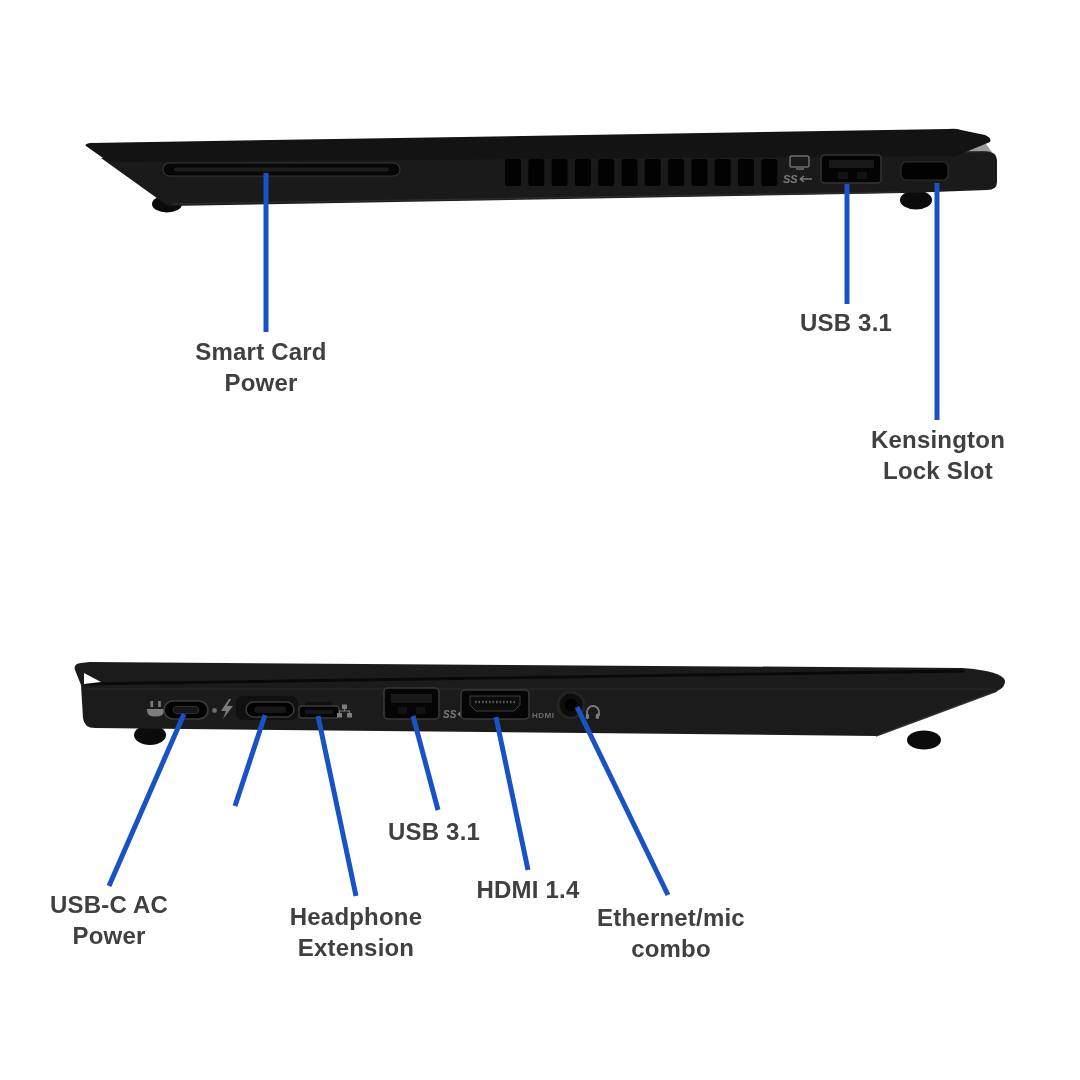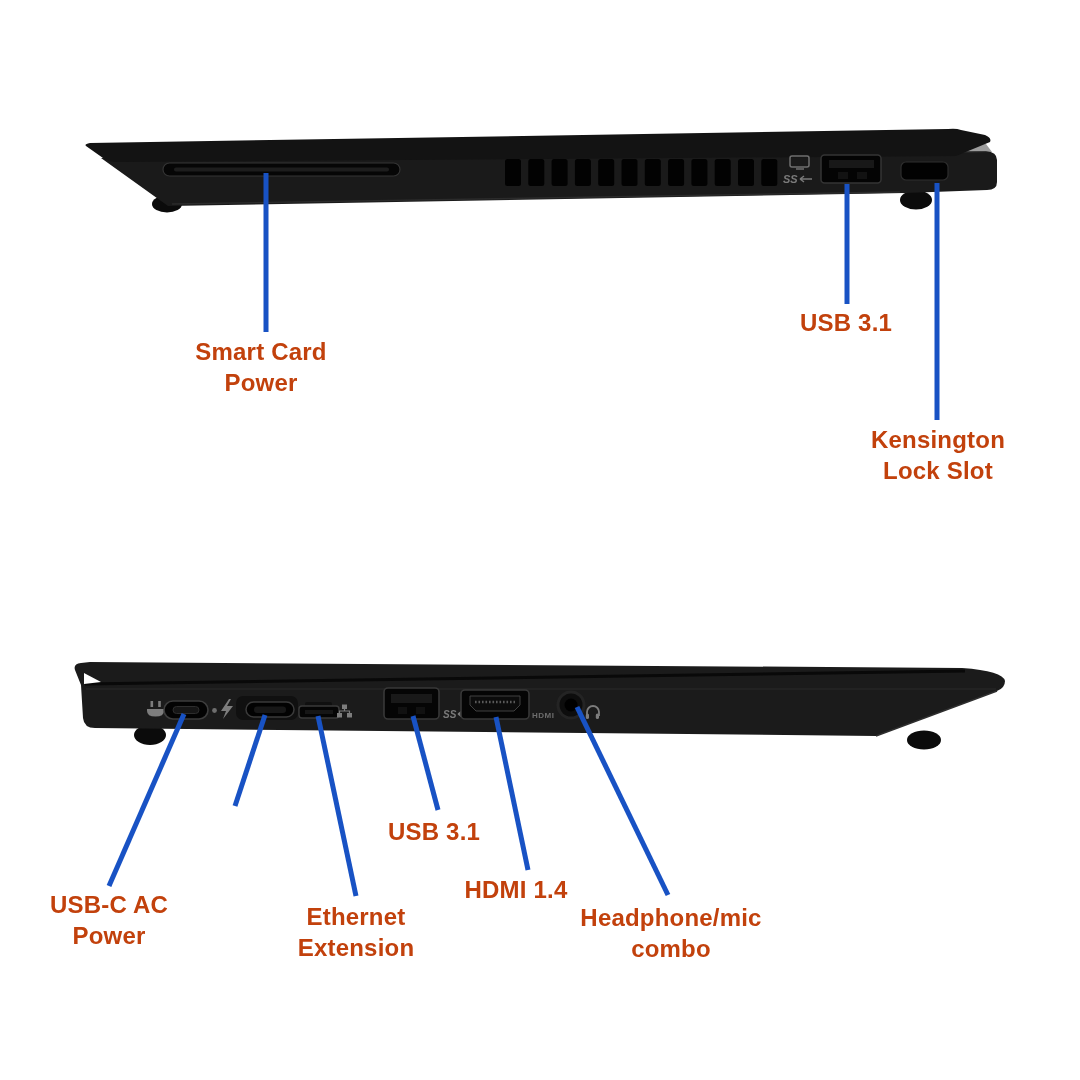--- a/index.html
+++ b/index.html
@@ -19,7 +19,7 @@
     font-weight:700;
     font-size:24px;
     line-height:31px;
-    color:#c2410c;
+    color:#404040;
     letter-spacing:0.2px;
   }
 </style>

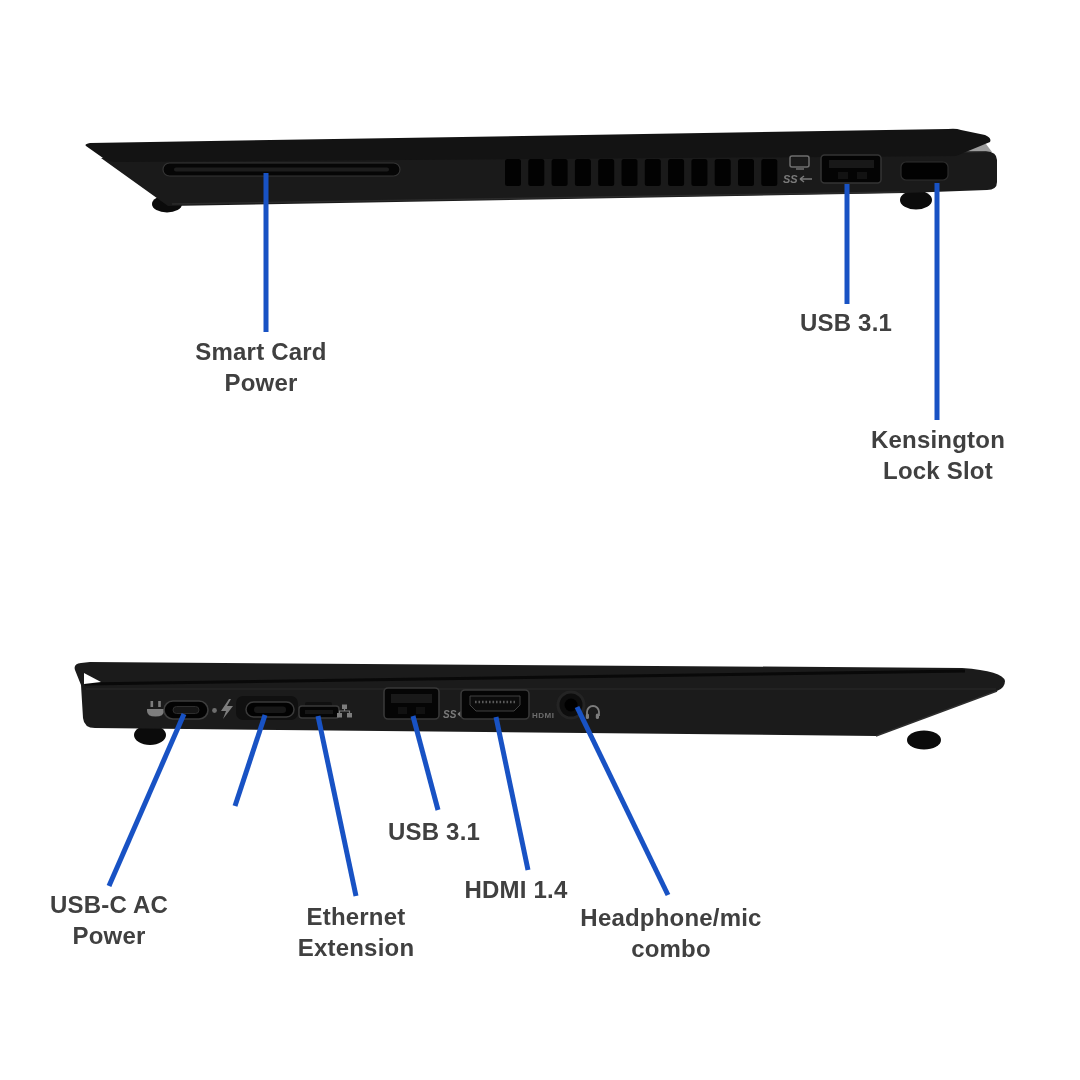--- a/index.html
+++ b/index.html
@@ -183,7 +183,7 @@
   <div class="lbl" style="left:356px;top:901px">Ethernet
 Extension</div>
   <div class="lbl" style="left:434px;top:816px">USB 3.1</div>
-  <div class="lbl" style="left:516px;top:874px">HDMI 1.4</div>
+  <div class="lbl" style="left:528px;top:874px">HDMI 1.4</div>
   <div class="lbl" style="left:671px;top:902px">Headphone/mic
 combo</div>
 </div>

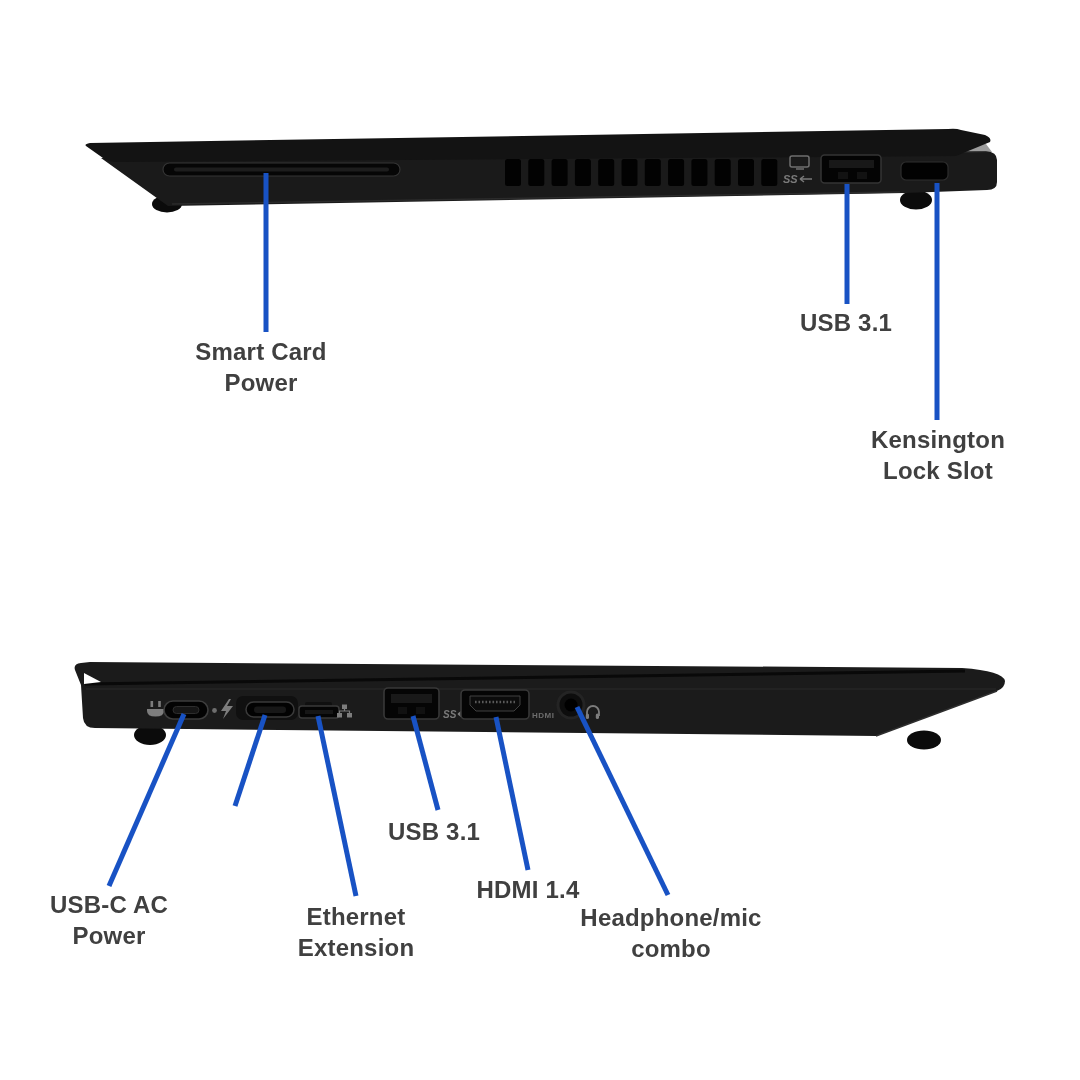--- a/index.html
+++ b/index.html
@@ -180,7 +180,7 @@
 
   <div class="lbl" style="left:938px;top:424px">Kensington
 Lock Slot</div>
-  <div class="lbl" style="left:356px;top:901px">Ethernet
+  <div class="lbl" style="left:356px;top:901px">Headphone
 Extension</div>
   <div class="lbl" style="left:434px;top:816px">USB 3.1</div>
   <div class="lbl" style="left:528px;top:874px">HDMI 1.4</div>

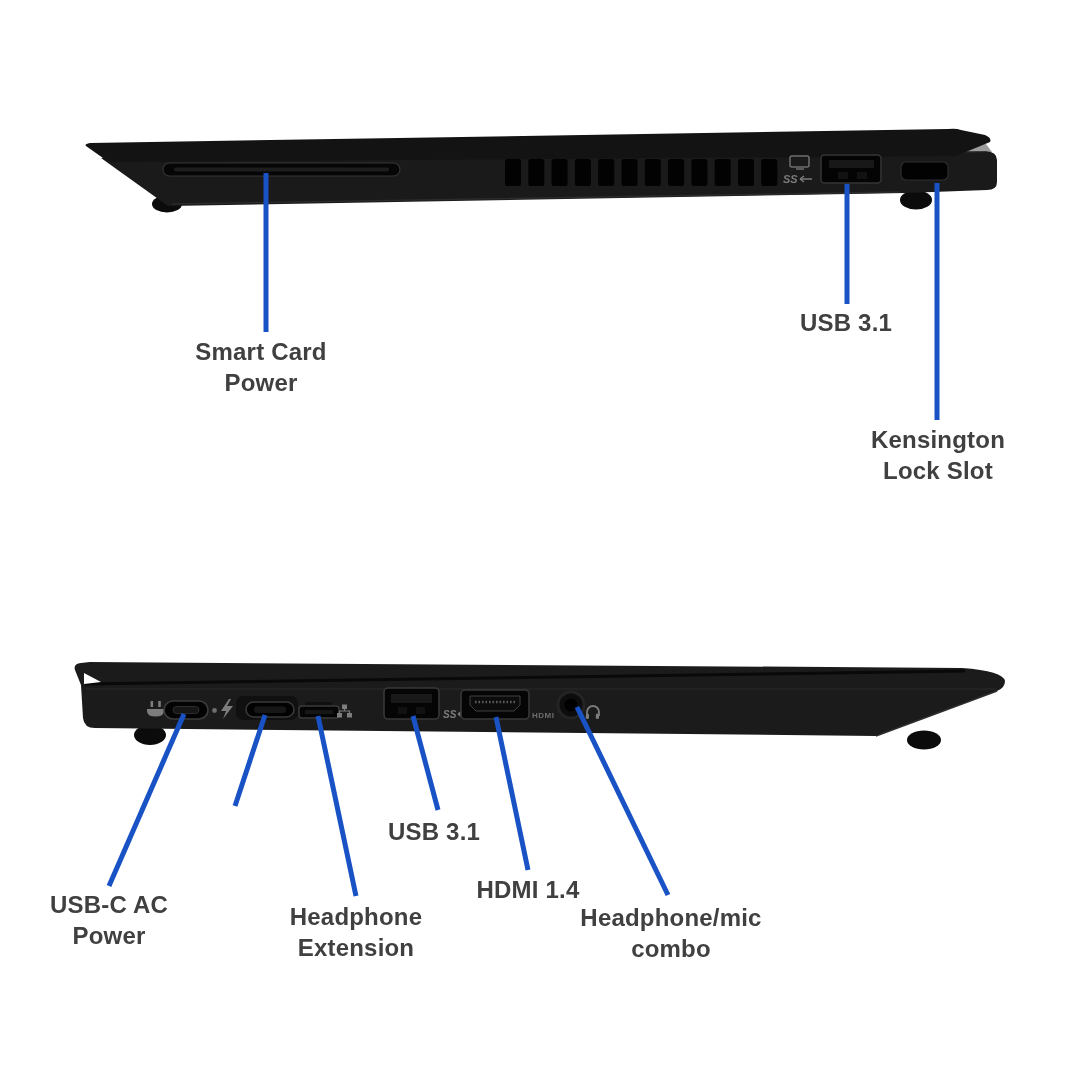--- a/index.html
+++ b/index.html
@@ -184,7 +184,7 @@
 Extension</div>
   <div class="lbl" style="left:434px;top:816px">USB 3.1</div>
   <div class="lbl" style="left:528px;top:874px">HDMI 1.4</div>
-  <div class="lbl" style="left:671px;top:902px">Headphone/mic
+  <div class="lbl" style="left:671px;top:902px">Ethernet/mic
 combo</div>
 </div>
 

